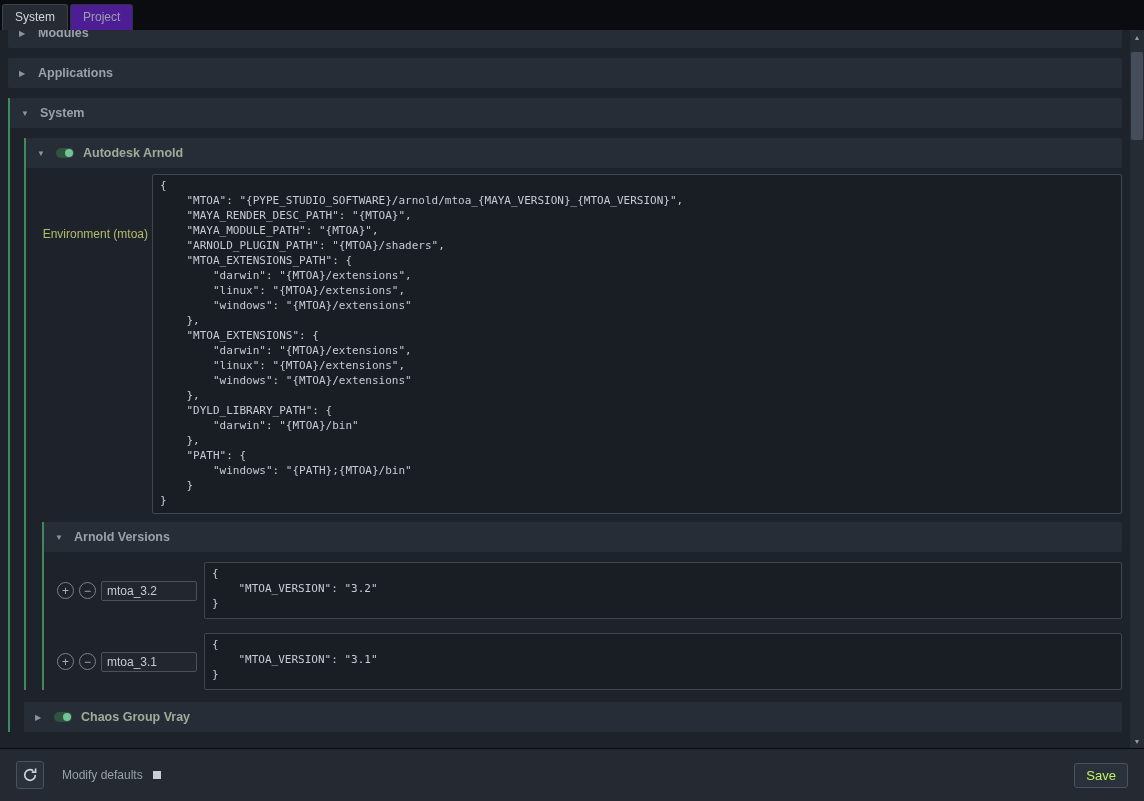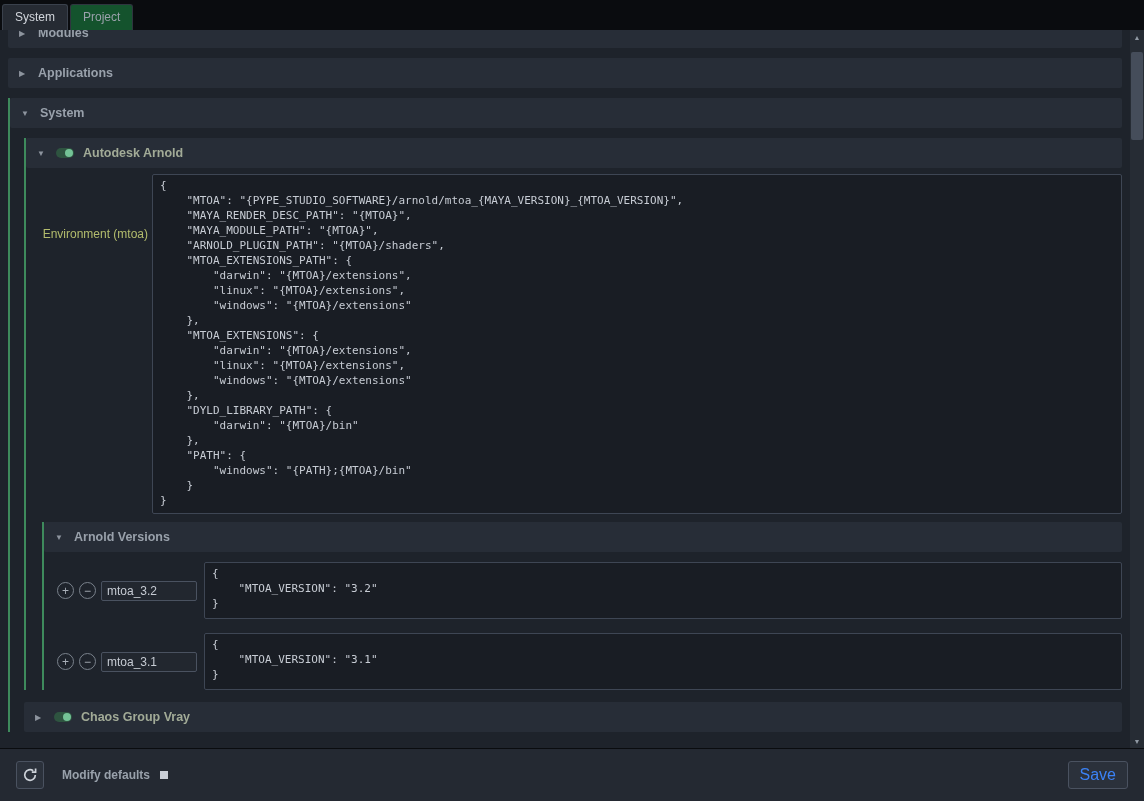--- a/index.html
+++ b/index.html
@@ -21,7 +21,7 @@
   }
   .tab {
     font-size: 12px; padding: 5px 12px 6px;
-    color: #9aa1ab; background: #14532d;
+    color: #9aa1ab; background: #4c1d95;
     border: 1px solid #2f353f; border-bottom: none;
     border-radius: 3px 3px 0 0; margin-right: 2px;
     cursor: default;

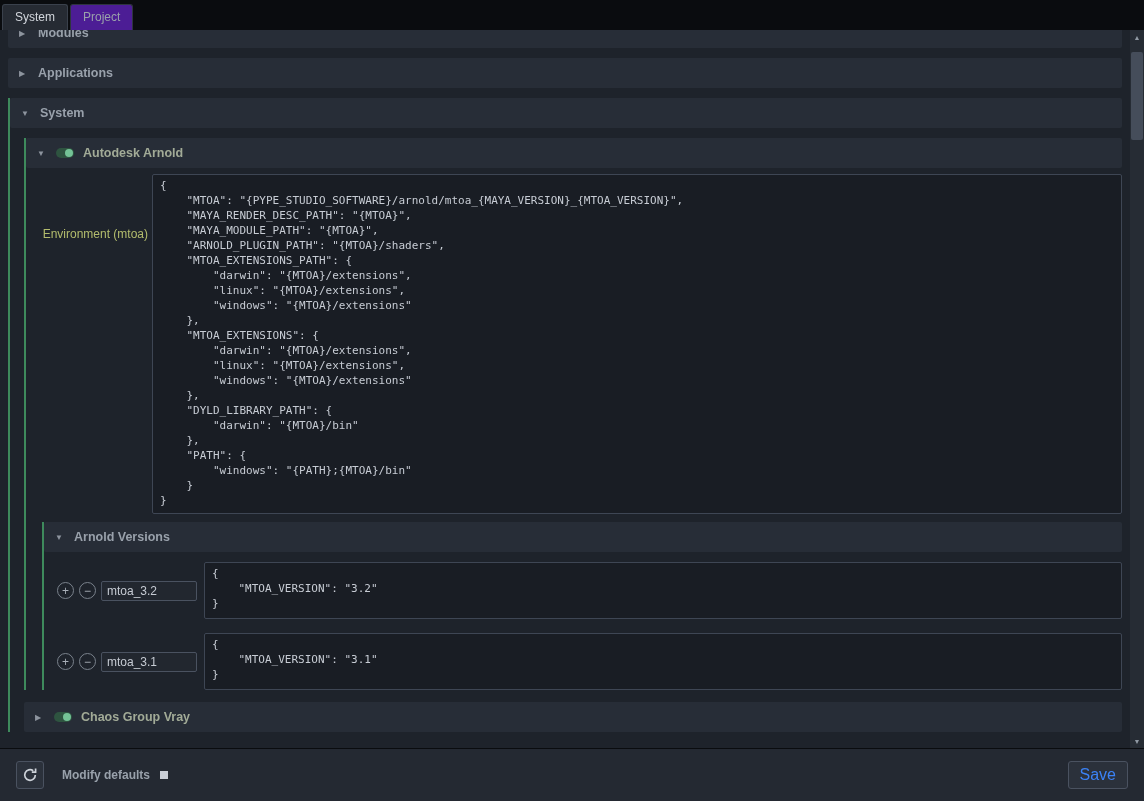--- a/index.html
+++ b/index.html
@@ -111,7 +111,7 @@
     background: #2b313b; border: 1px solid #4a5260; border-radius: 3px;
     display: flex; align-items: center; justify-content: center; cursor: default;
   }
-  .modify { display: flex; align-items: center; font-weight: bold; }
+  .modify { display: flex; align-items: center; }
   .modify-label { color: #99a1ab; font-size: 12px; }
   .modify-square { width: 8px; height: 8px; background: #c9ced6; display: inline-block; margin-left: 10px; }
   .spacer { flex: 1 1 auto; }

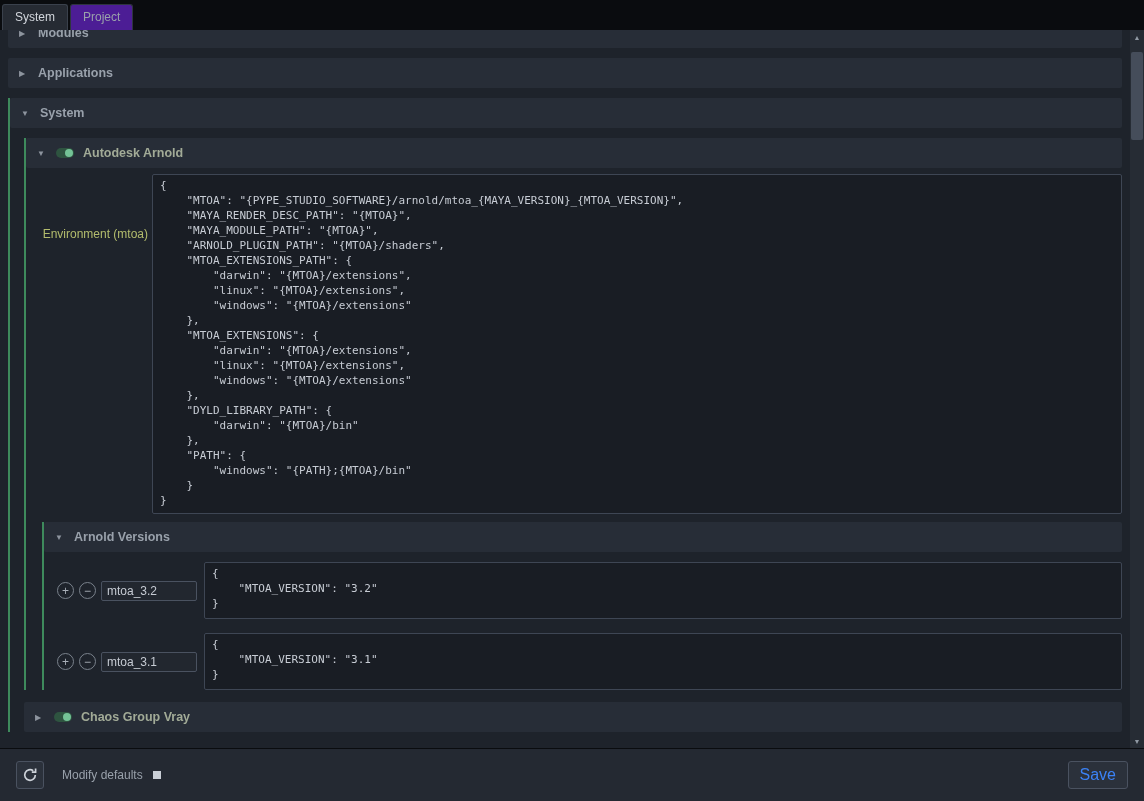--- a/index.html
+++ b/index.html
@@ -117,7 +117,7 @@
   .spacer { flex: 1 1 auto; }
   .save-btn {
     padding: 4px 11px; background: #2b313b; border: 1px solid #4a5260; border-radius: 3px;
-    color: #3b82f6; font-size: 16px; cursor: default;
+    color: #bef264; font-size: 13px; cursor: default;
     font-family: "Liberation Sans", sans-serif;
   }
 </style>

